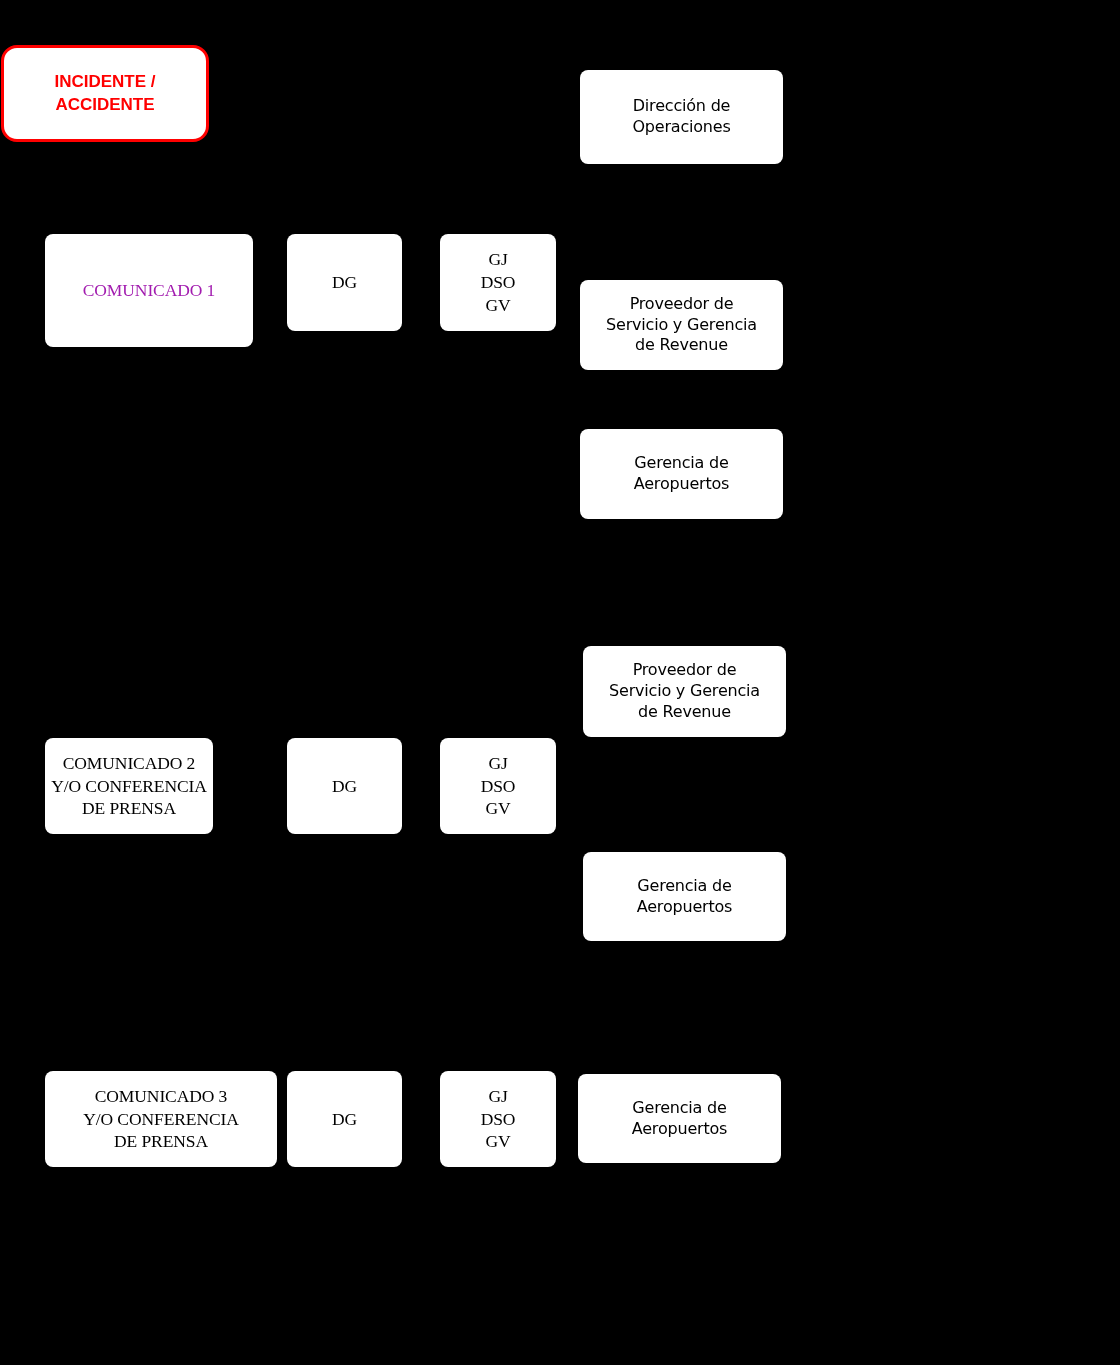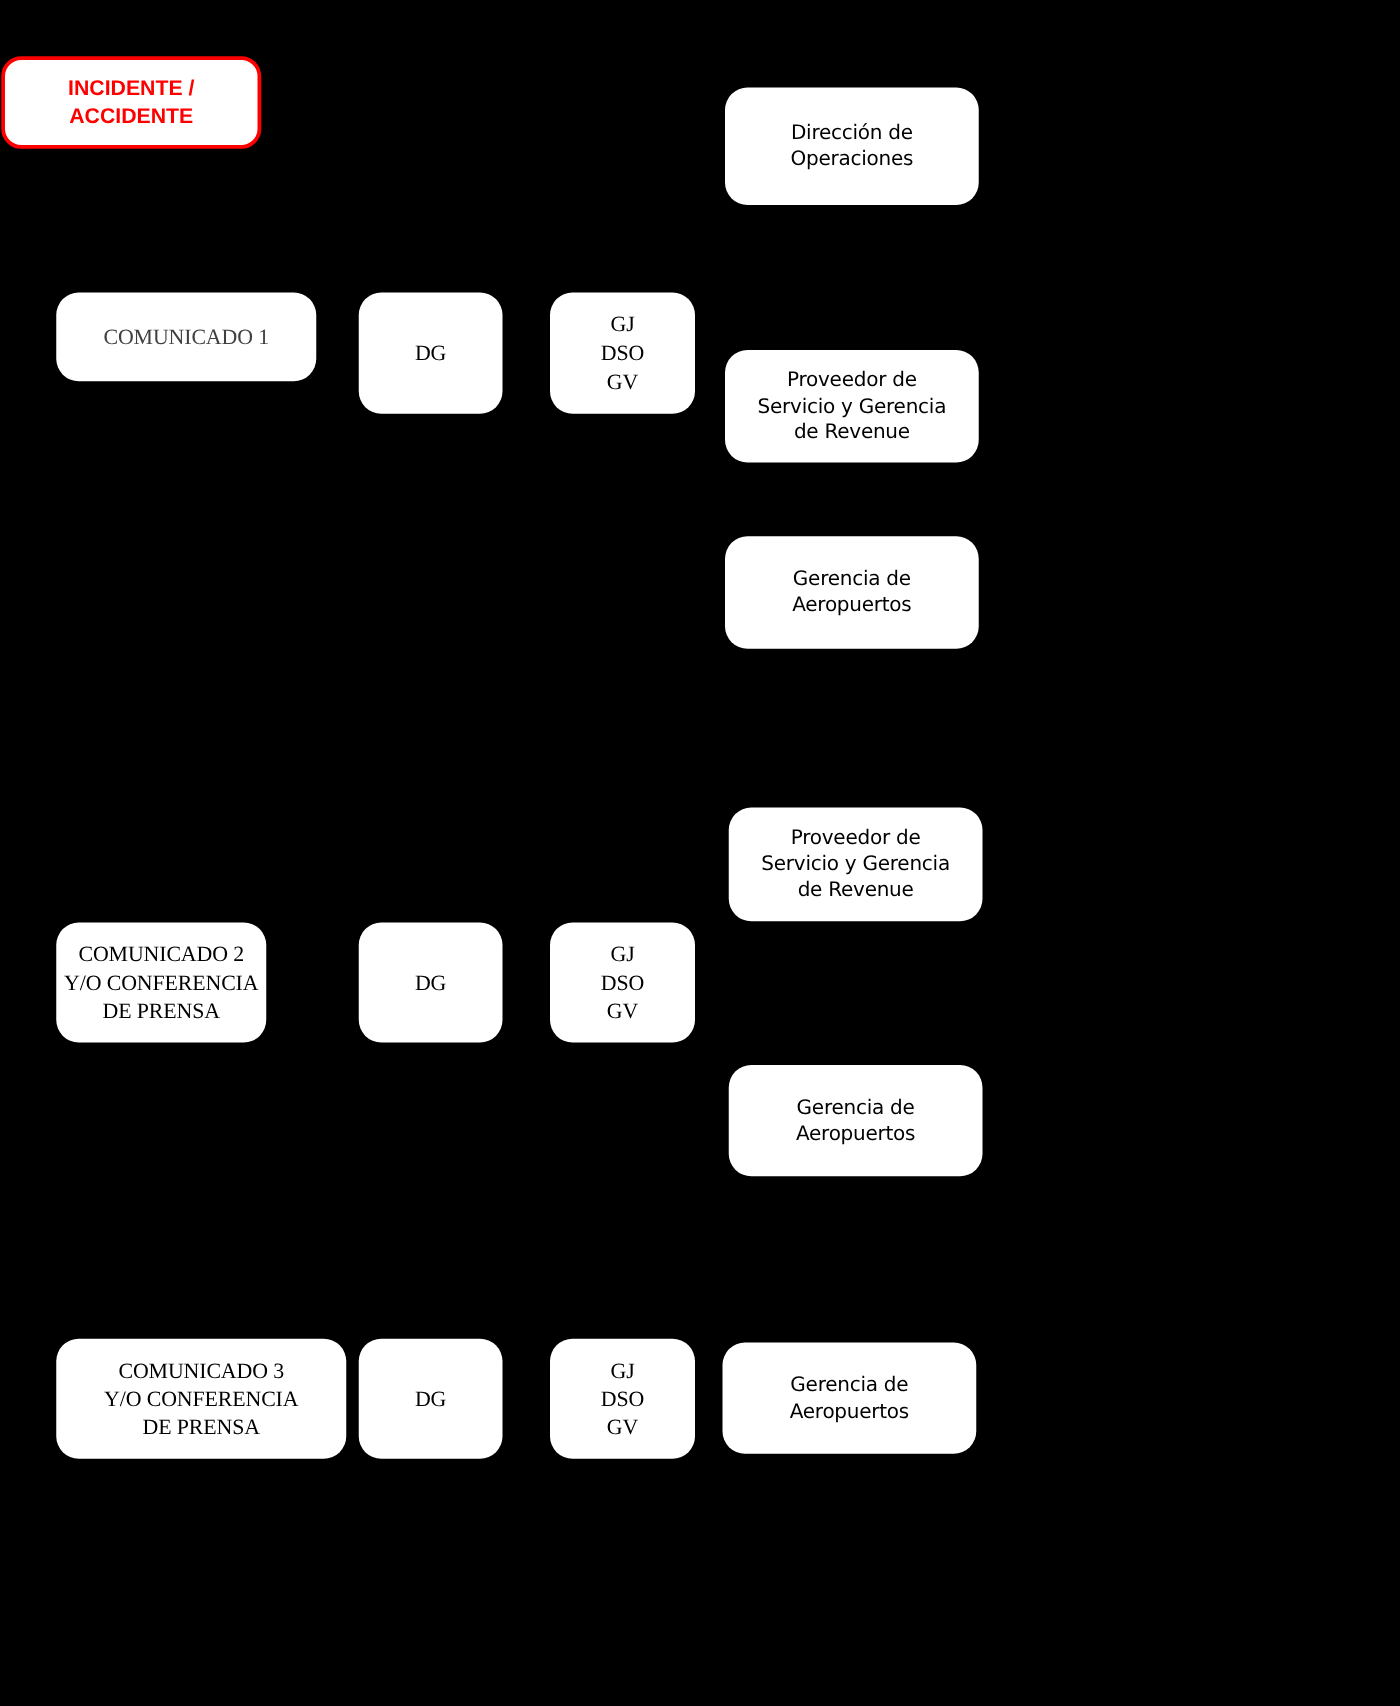--- a/index.html
+++ b/index.html
@@ -58,7 +58,7 @@
 <body>
 
 <div id="canvas" style="background: rgb(0, 0, 0);">
-    <div class="node alert" style="left: 1px; top: 45px; width: 208px; height: 74px; border-color: rgb(255, 0, 0); color: rgb(255, 0, 0); background: rgb(255, 255, 255);">
+    <div class="node alert" style="left: 1px; top: 45px; width: 208px; height: 97px; border-color: rgb(255, 0, 0); color: rgb(255, 0, 0); background: rgb(255, 255, 255);">
       <span class="txt">INCIDENTE /
 ACCIDENTE</span>
     </div>

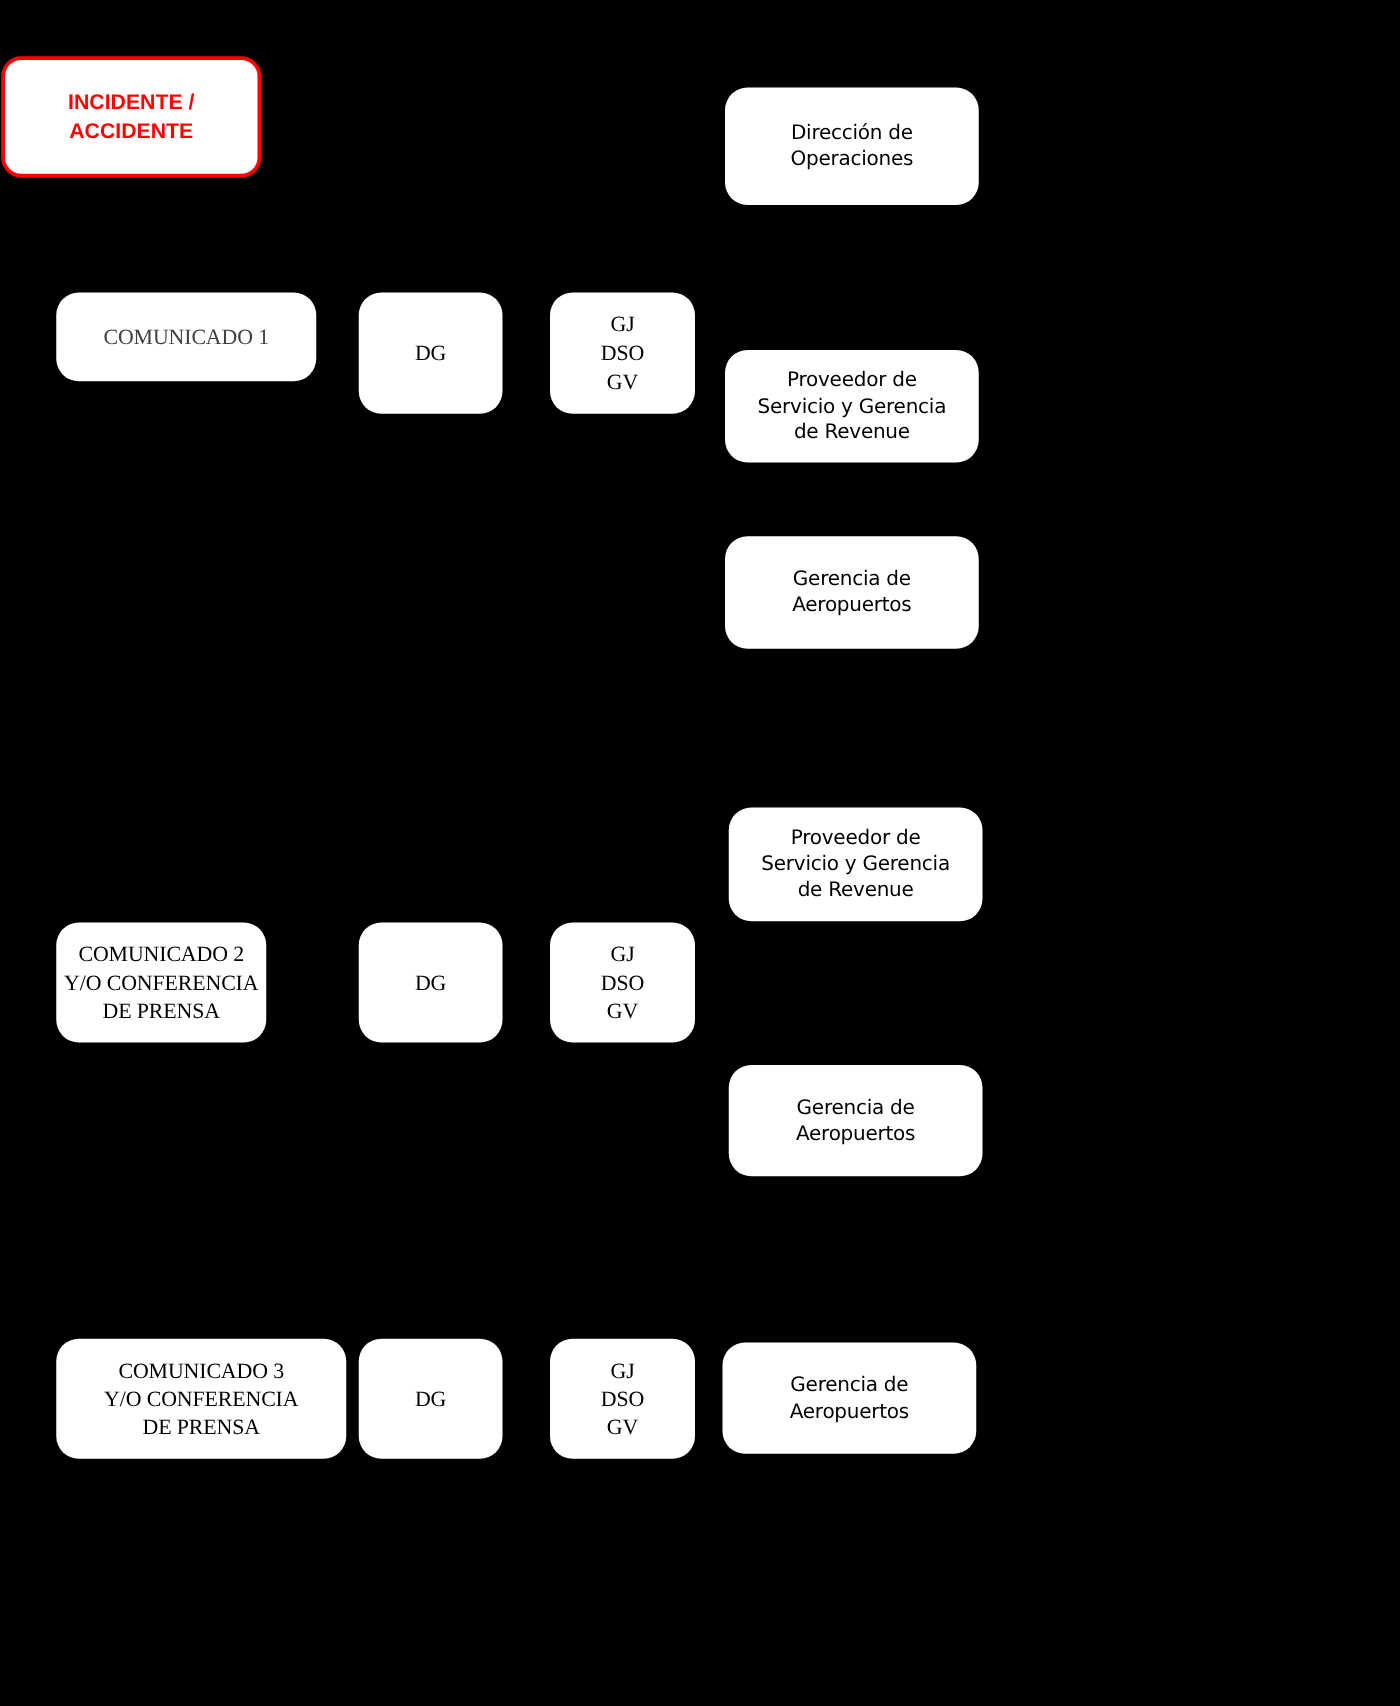--- a/index.html
+++ b/index.html
@@ -18,7 +18,7 @@
   .node {
     position: absolute;
     background: #ffffff;
-    border-radius: 18px;
+    border-radius: 8px;
     display: flex;
     align-items: center;
     justify-content: center;

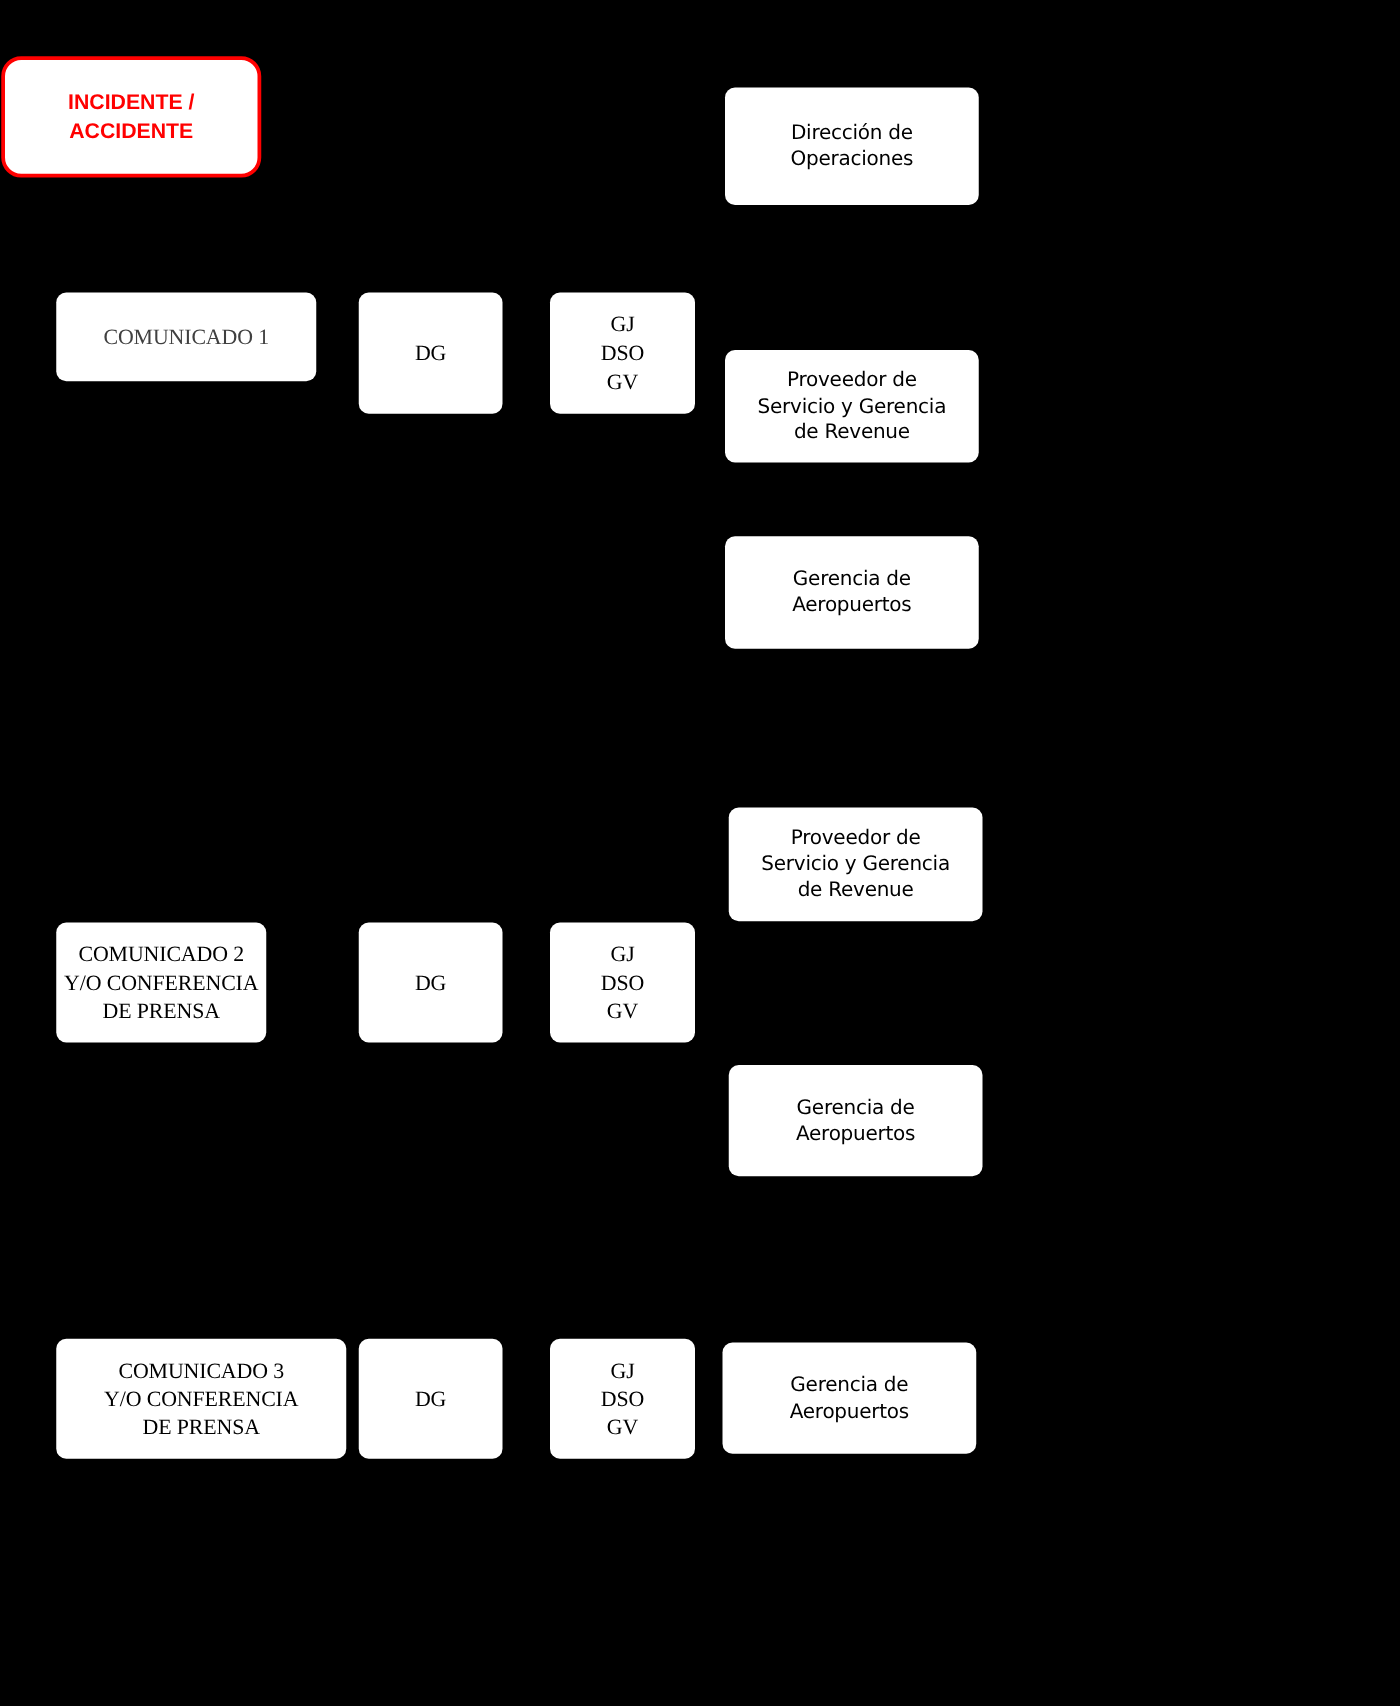--- a/index.html
+++ b/index.html
@@ -62,7 +62,7 @@
       <span class="txt">INCIDENTE /
 ACCIDENTE</span>
     </div>
-    <div class="node proc" style="left: 1px; top: 234px; width: 208px; height: 71px; color: #404040; background: rgb(255, 255, 255);">
+    <div class="node proc" style="left: 1px; top: 234px; width: 208px; height: 113px; color: #a21caf; background: rgb(255, 255, 255);">
       <span class="txt">COMUNICADO 1</span>
     </div>
     <div class="node proc" style="left: 243px; top: 234px; width: 115px; height: 97px; color: rgb(0, 0, 0); background: rgb(255, 255, 255);">

